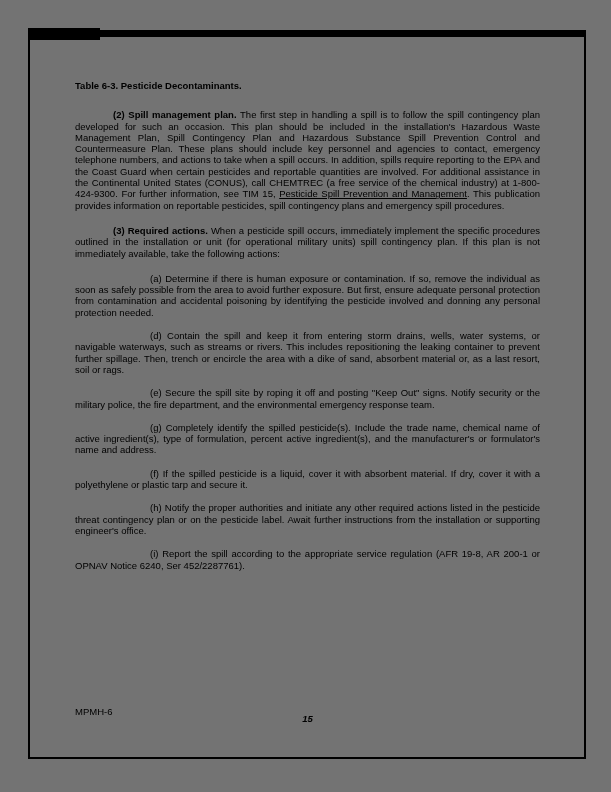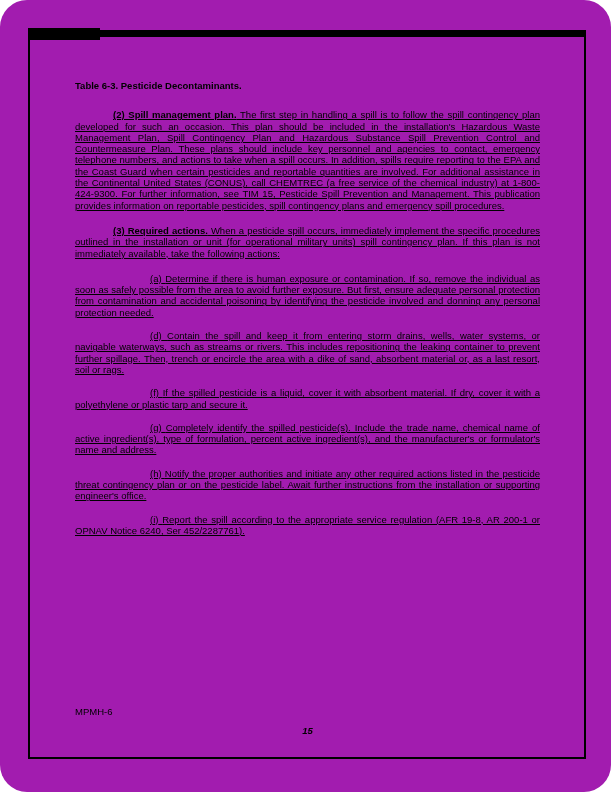--- a/index.html
+++ b/index.html
@@ -18,8 +18,7 @@
   .page {
     position: absolute;
     inset: 0;
-    background: #a21caf;
-    border-radius: 27px;
+    background: #737373;
   }
   
   .frame {

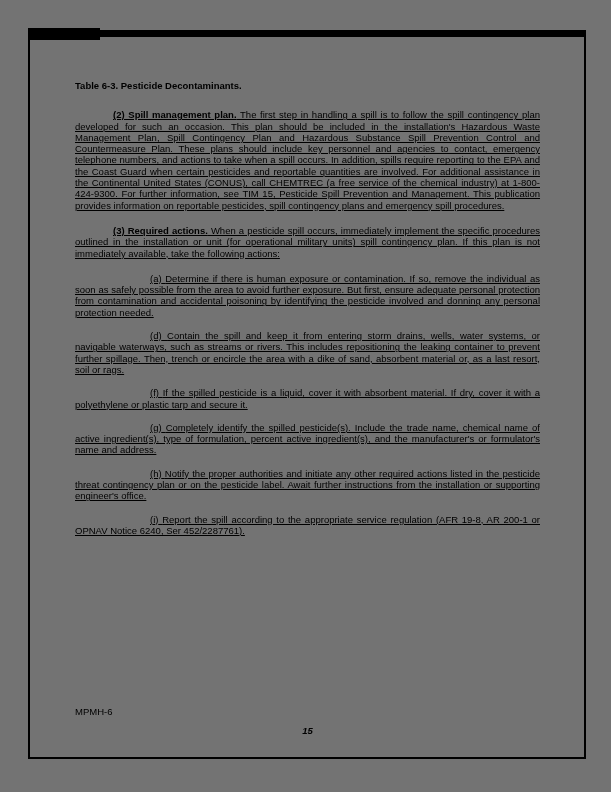--- a/index.html
+++ b/index.html
@@ -58,7 +58,6 @@
   }
   .para {
     margin: 0 0 12px 0;
-    text-decoration: underline;
   }
   .para.level1 {
     text-indent: 38px;

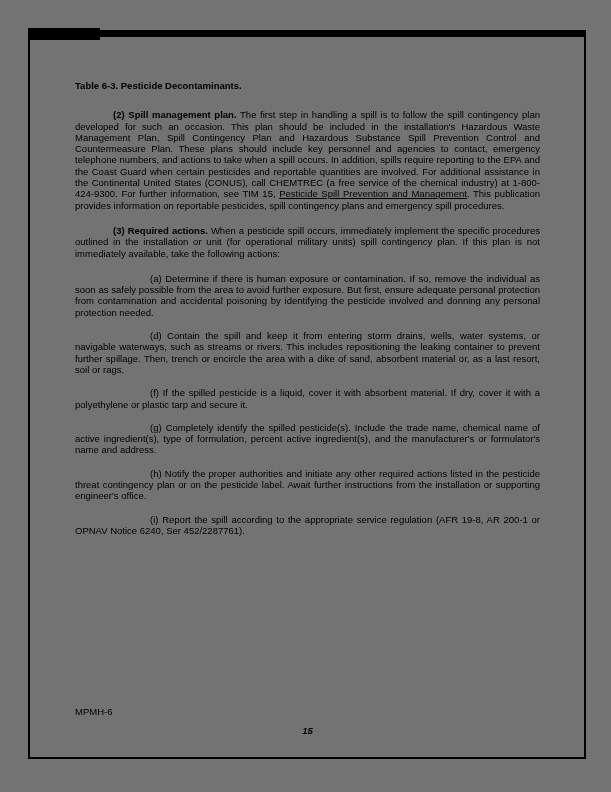--- a/index.html
+++ b/index.html
@@ -117,6 +117,7 @@
 
     <p class="para level2"><span class="action-label">(d)</span> <span>Contain the spill and keep it from entering storm drains, wells, water systems, or navigable waterways, such as streams or rivers. This includes repositioning the leaking container to prevent further spillage. Then, trench or encircle the area with a dike of sand, absorbent material or, as a last resort, soil or rags.</span></p>
 
+    <p class="para level2"><span class="action-label">(e)</span> <span>Secure the spill site by roping it off and posting "Keep Out" signs. Notify security or the military police, the fire department, and the environmental emergency response team.</span></p>
 
     <p class="para level2"><span class="action-label">(f)</span> <span>If the spilled pesticide is a liquid, cover it with absorbent material. If dry, cover it with a polyethylene or plastic tarp and secure it.</span></p>
 

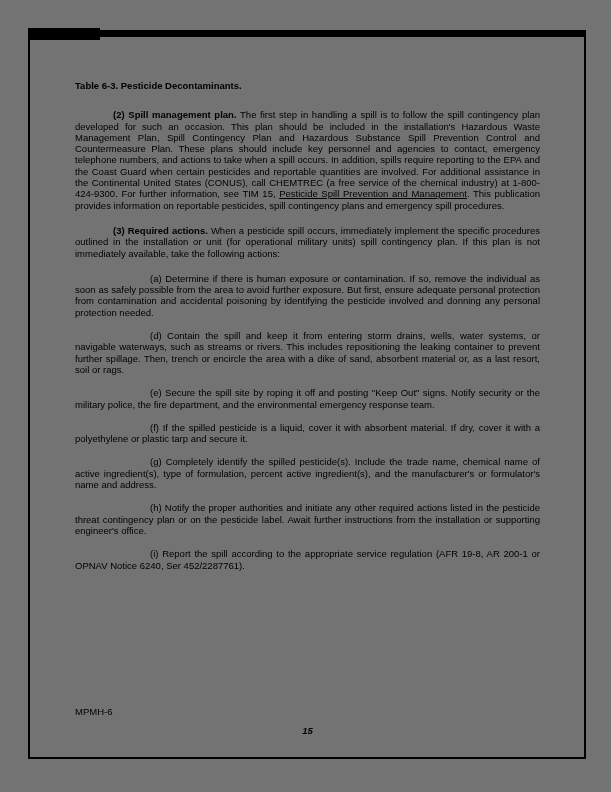--- a/index.html
+++ b/index.html
@@ -119,9 +119,9 @@
 
     <p class="para level2"><span class="action-label">(e)</span> <span>Secure the spill site by roping it off and posting "Keep Out" signs. Notify security or the military police, the fire department, and the environmental emergency response team.</span></p>
 
+    <p class="para level2"><span class="action-label">(g)</span> <span>Completely identify the spilled pesticide(s). Include the trade name, chemical name of active ingredient(s), type of formulation, percent active ingredient(s), and the manufacturer's or formulator's name and address.</span></p>
+
     <p class="para level2"><span class="action-label">(f)</span> <span>If the spilled pesticide is a liquid, cover it with absorbent material. If dry, cover it with a polyethylene or plastic tarp and secure it.</span></p>
-
-    <p class="para level2"><span class="action-label">(g)</span> <span>Completely identify the spilled pesticide(s). Include the trade name, chemical name of active ingredient(s), type of formulation, percent active ingredient(s), and the manufacturer's or formulator's name and address.</span></p>
 
     <p class="para level2"><span class="action-label">(h)</span> <span>Notify the proper authorities and initiate any other required actions listed in the pesticide threat contingency plan or on the pesticide label. Await further instructions from the installation or supporting engineer's office.</span></p>
 

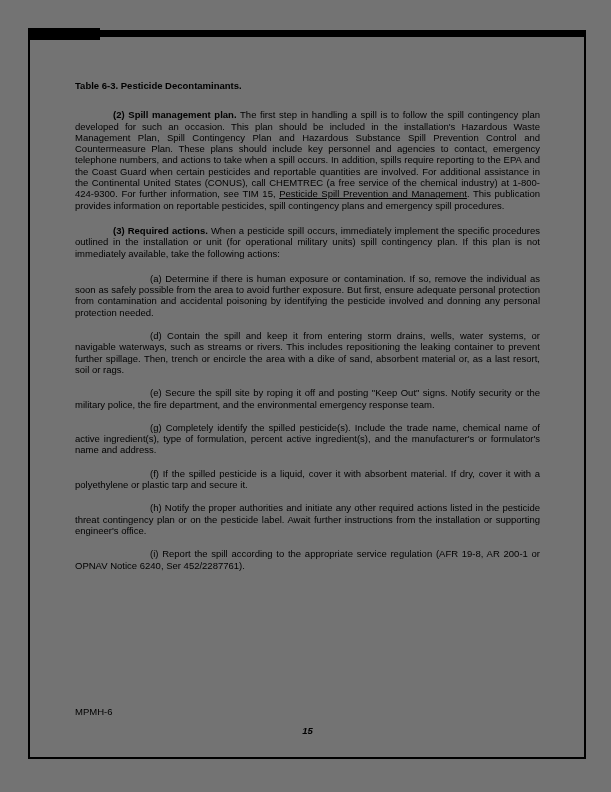--- a/index.html
+++ b/index.html
@@ -89,7 +89,7 @@
     position: absolute;
     left: 50%;
     transform: translateX(-50%);
-    top: 19px;
+    top: 7px;
     font-weight: bold;
     font-style: italic;
   }

